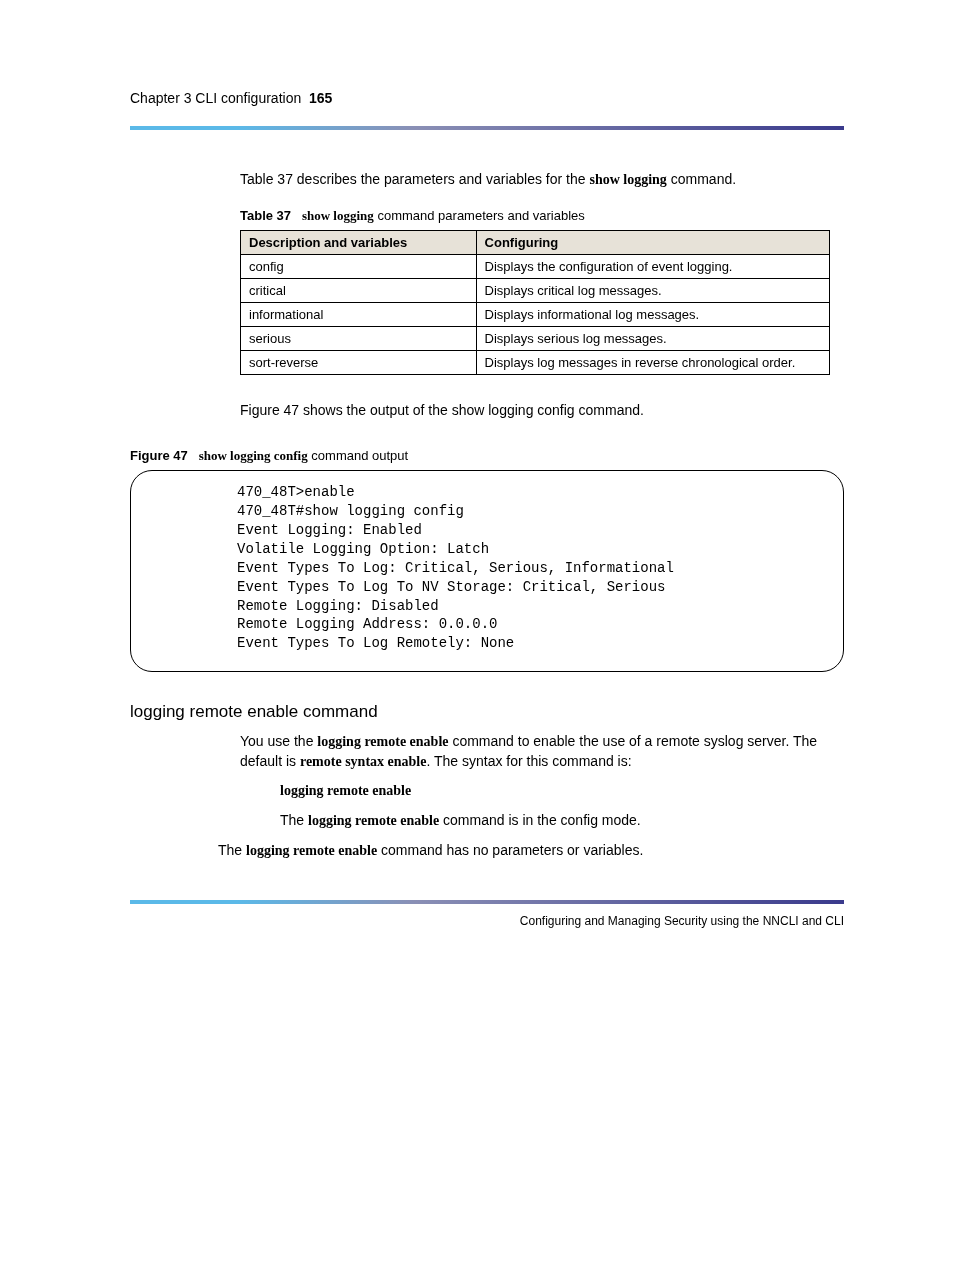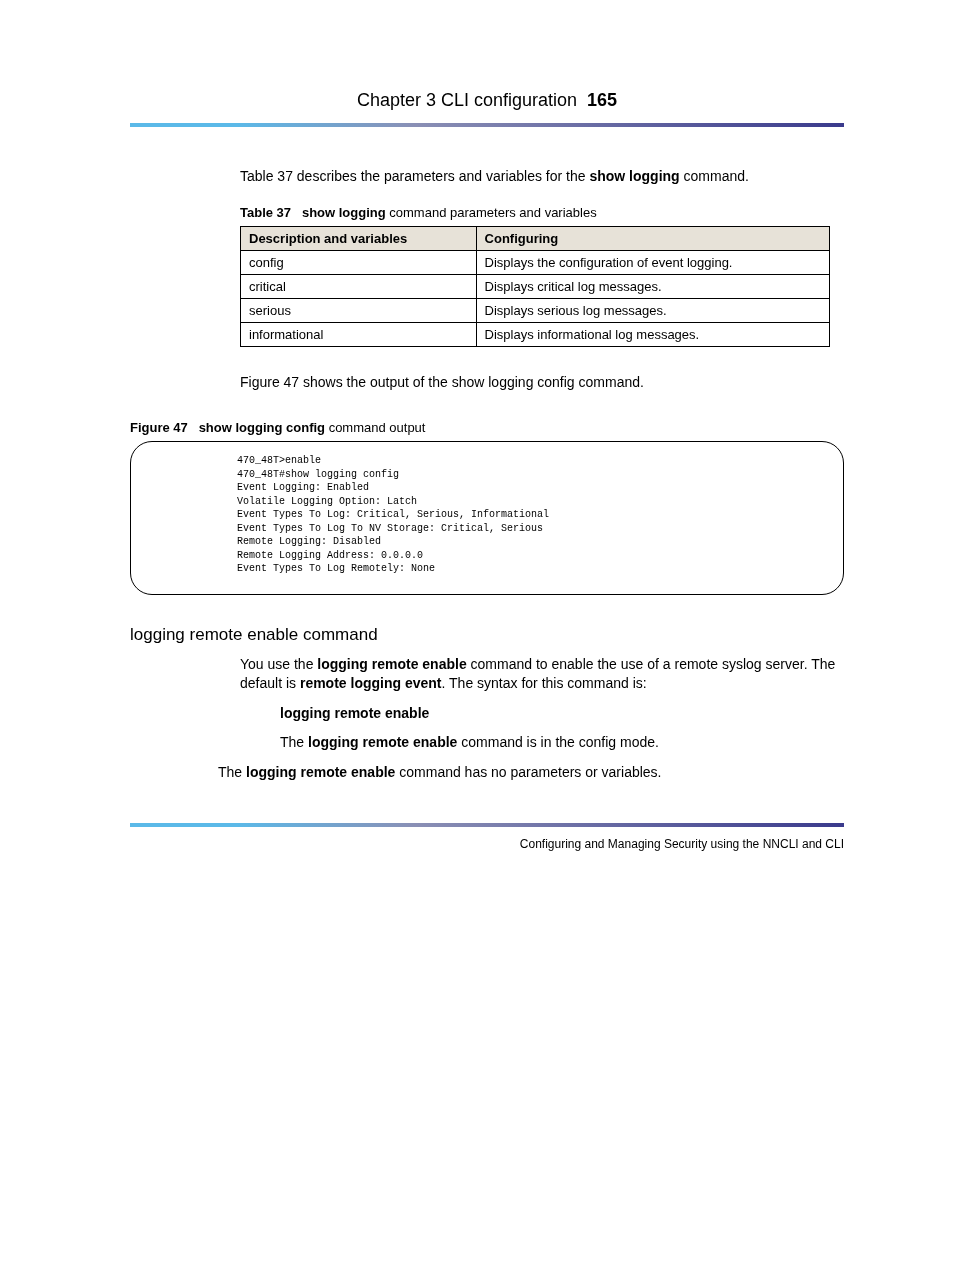--- a/index.html
+++ b/index.html
@@ -26,9 +26,9 @@
     margin-bottom: 10px;
   }
   .running-head {
-    text-align: center;
-    font-size: 18px;
-    margin-bottom: 12px;
+    text-align: left;
+    font-size: 14px;
+    margin-bottom: 20px;
     color: #000;
   }
   .page-num {

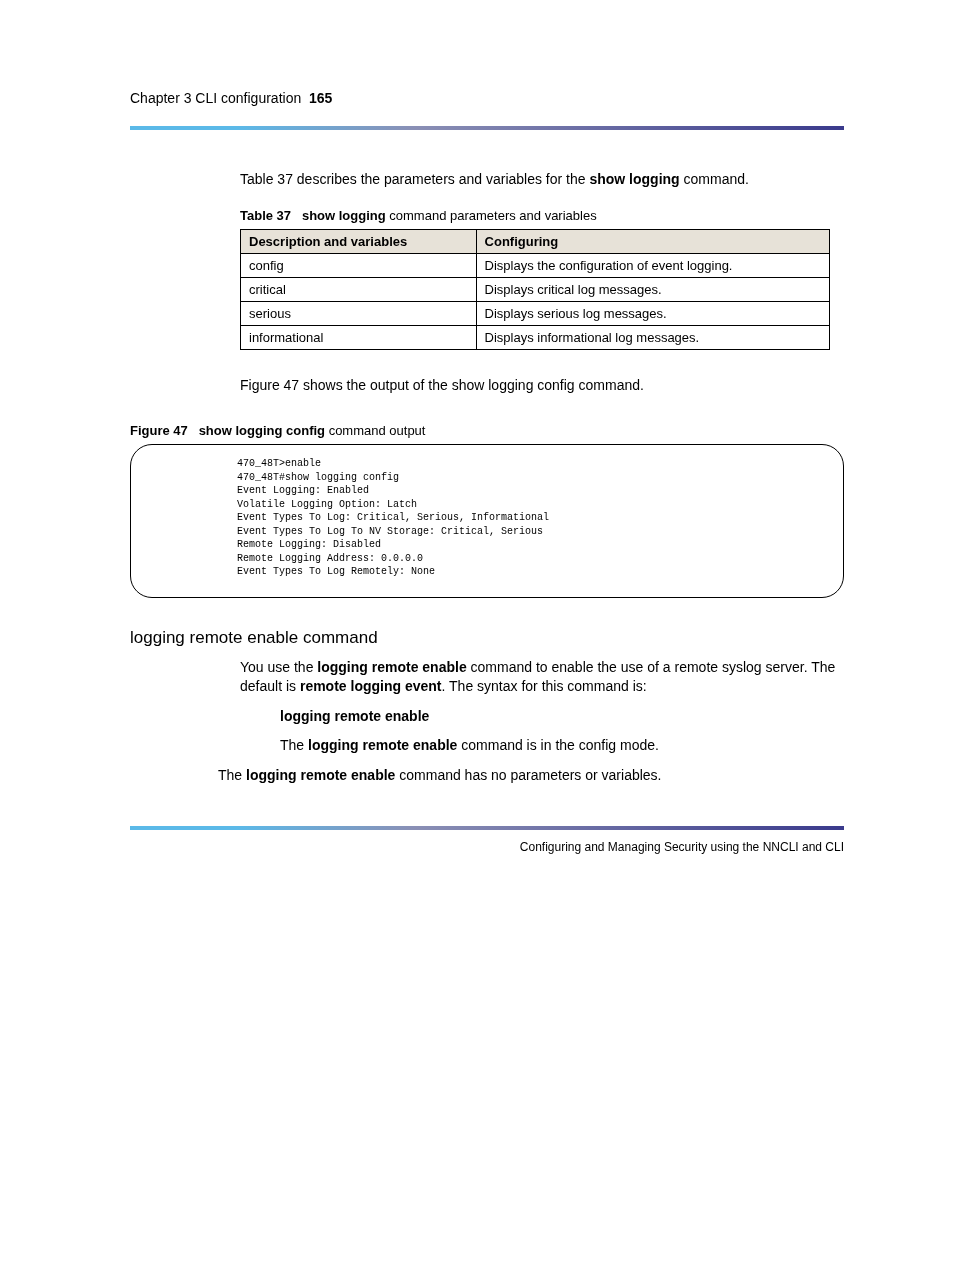--- a/index.html
+++ b/index.html
@@ -80,7 +80,7 @@
     font-weight: normal;
     margin: 30px 0 10px 0;
   }
-  .mono { font-family: Liberation Sans, sans-serif; font-weight: bold; }
+  .mono { font-family: Liberation Serif, serif; font-weight: bold; }
   .footer {
     font-size: 12px;
     text-align: left;

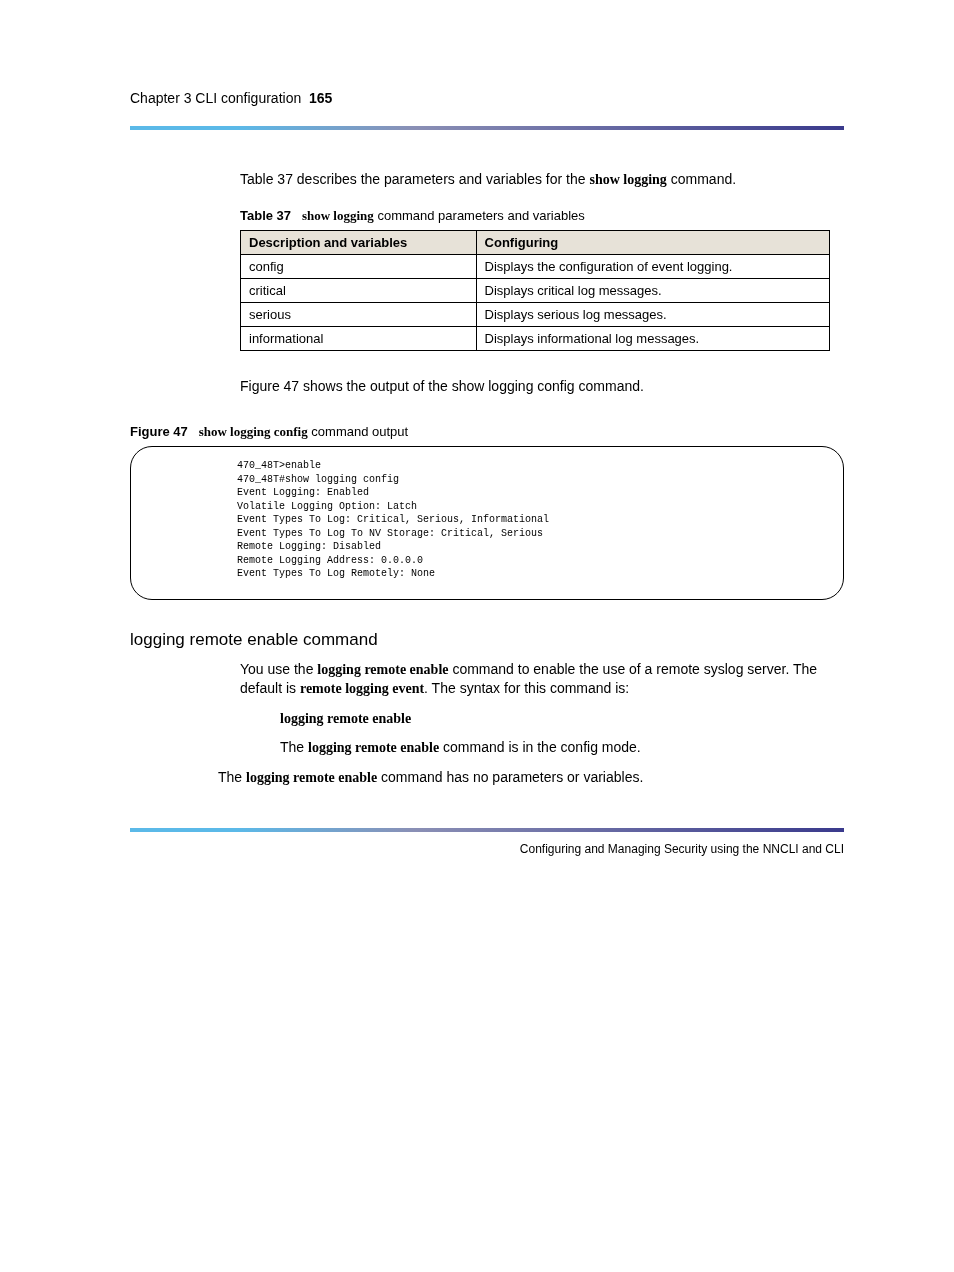--- a/index.html
+++ b/index.html
@@ -121,12 +121,12 @@
           <td>Displays critical log messages.</td>
         </tr>
       <tr>
+          <td>informational</td>
+          <td>Displays informational log messages.</td>
+        </tr>
+      <tr>
           <td>serious</td>
           <td>Displays serious log messages.</td>
-        </tr>
-      <tr>
-          <td>informational</td>
-          <td>Displays informational log messages.</td>
         </tr>
     </tbody>
   </table>

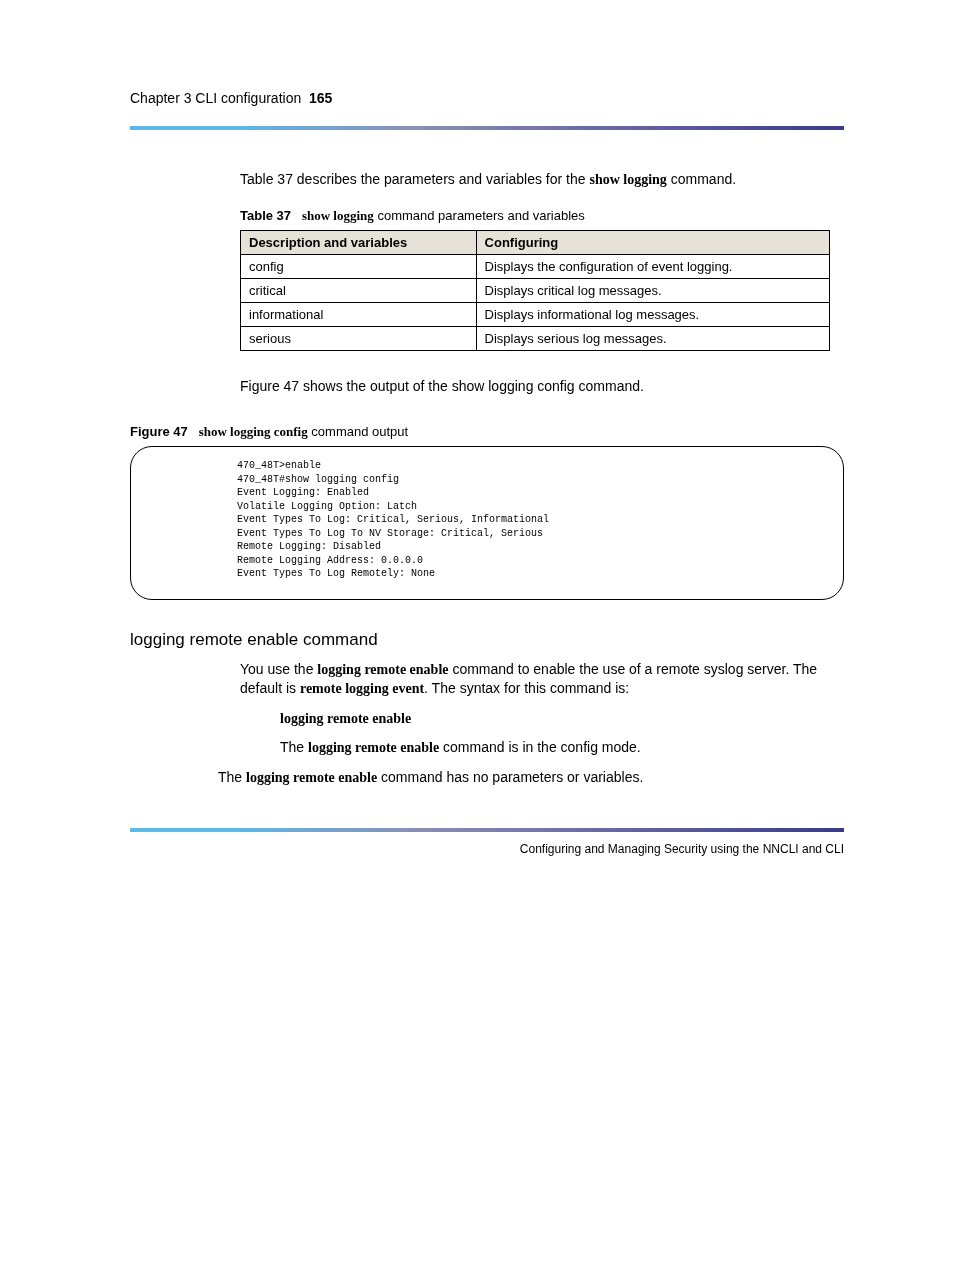--- a/index.html
+++ b/index.html
@@ -128,6 +128,10 @@
           <td>serious</td>
           <td>Displays serious log messages.</td>
         </tr>
+      <tr>
+          <td>sort-reverse</td>
+          <td>Displays log messages in reverse chronological order.</td>
+        </tr>
     </tbody>
   </table>
 

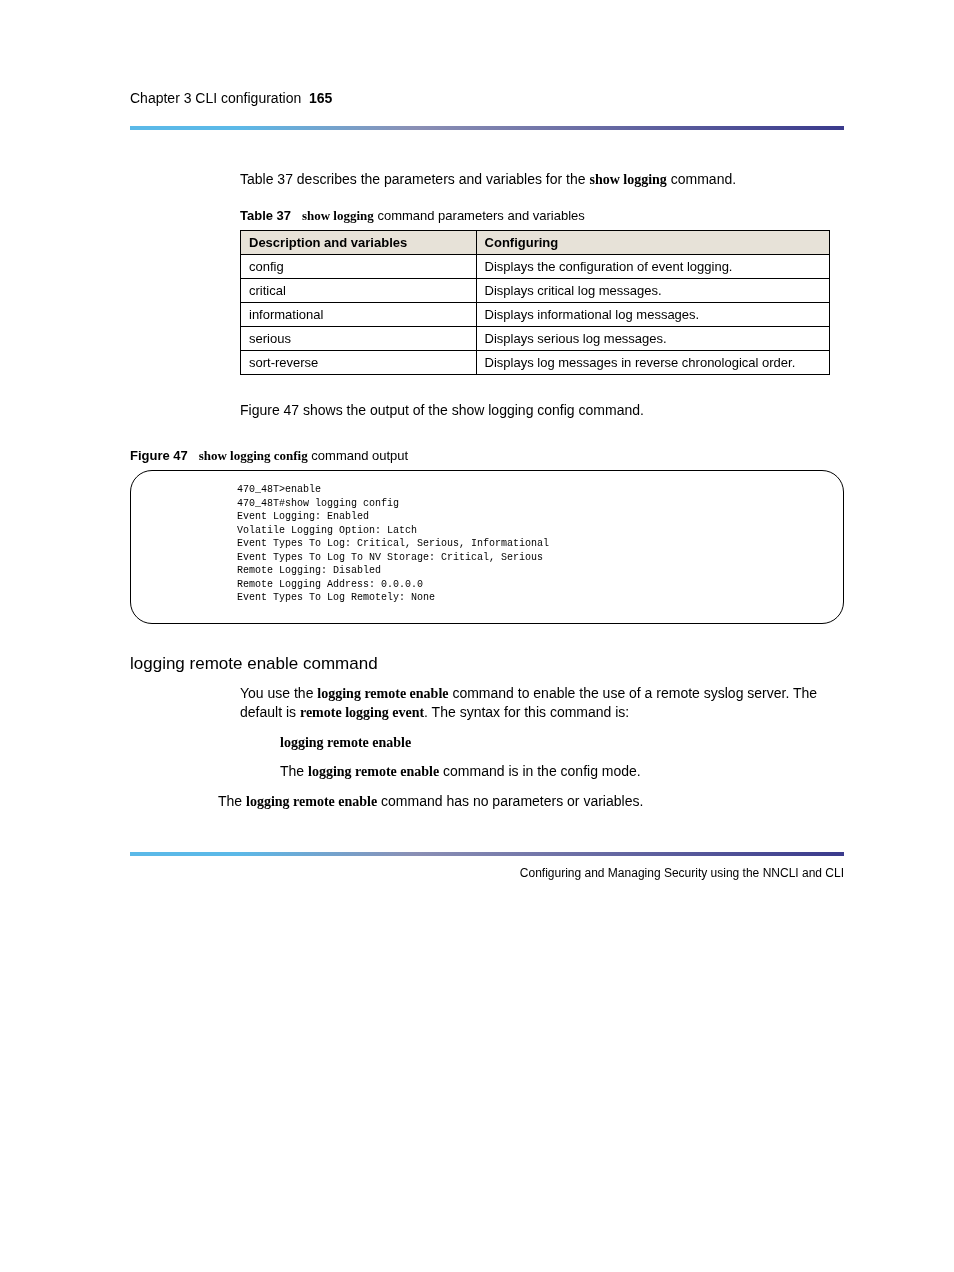--- a/index.html
+++ b/index.html
@@ -70,7 +70,7 @@
     border-radius: 22px;
     padding: 12px 28px 18px 106px;
     font-family: "Courier New", monospace;
-    font-size: 10px;
+    font-size: 14px;
     line-height: 1.35;
     white-space: pre;
     margin-bottom: 30px;

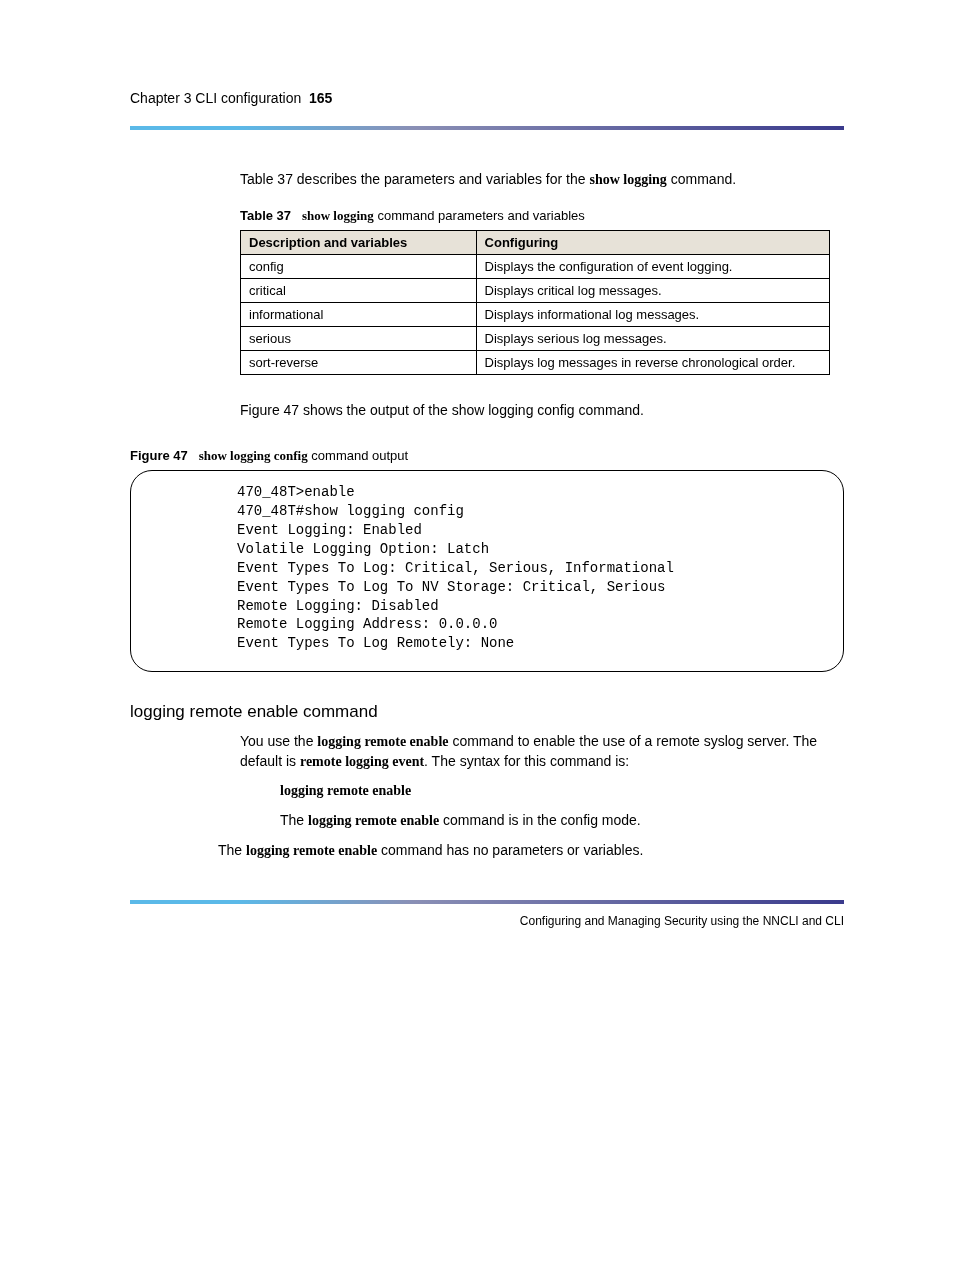--- a/index.html
+++ b/index.html
@@ -154,7 +154,7 @@
   <h3 class="section">logging remote enable command</h3>
 
   <p class="body-text">
-    <span>You use the </span><span class="mono">logging remote enable</span><span> command to enable the use of a remote syslog server. The default is </span><span class="mono">remote logging event</span><span>. The syntax for this command is:</span>
+    <span>You use the </span><span class="mono">logging remote enable</span><span> command to enable the use of a remote syslog server. The default is </span><span class="mono">remote syntax enable</span><span>. The syntax for this command is:</span>
   </p>
 
   <p class="body-text" style="margin-left:150px">

